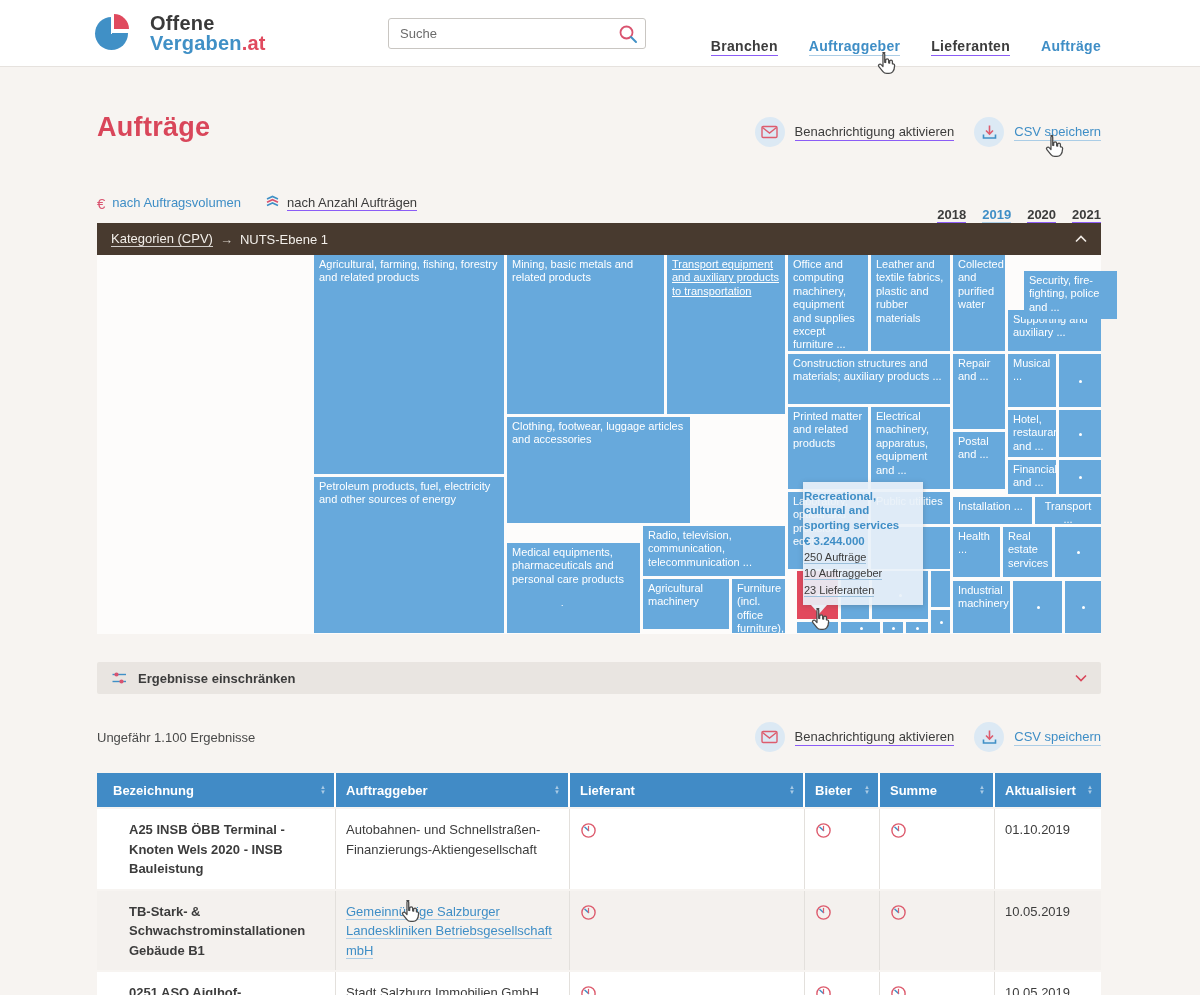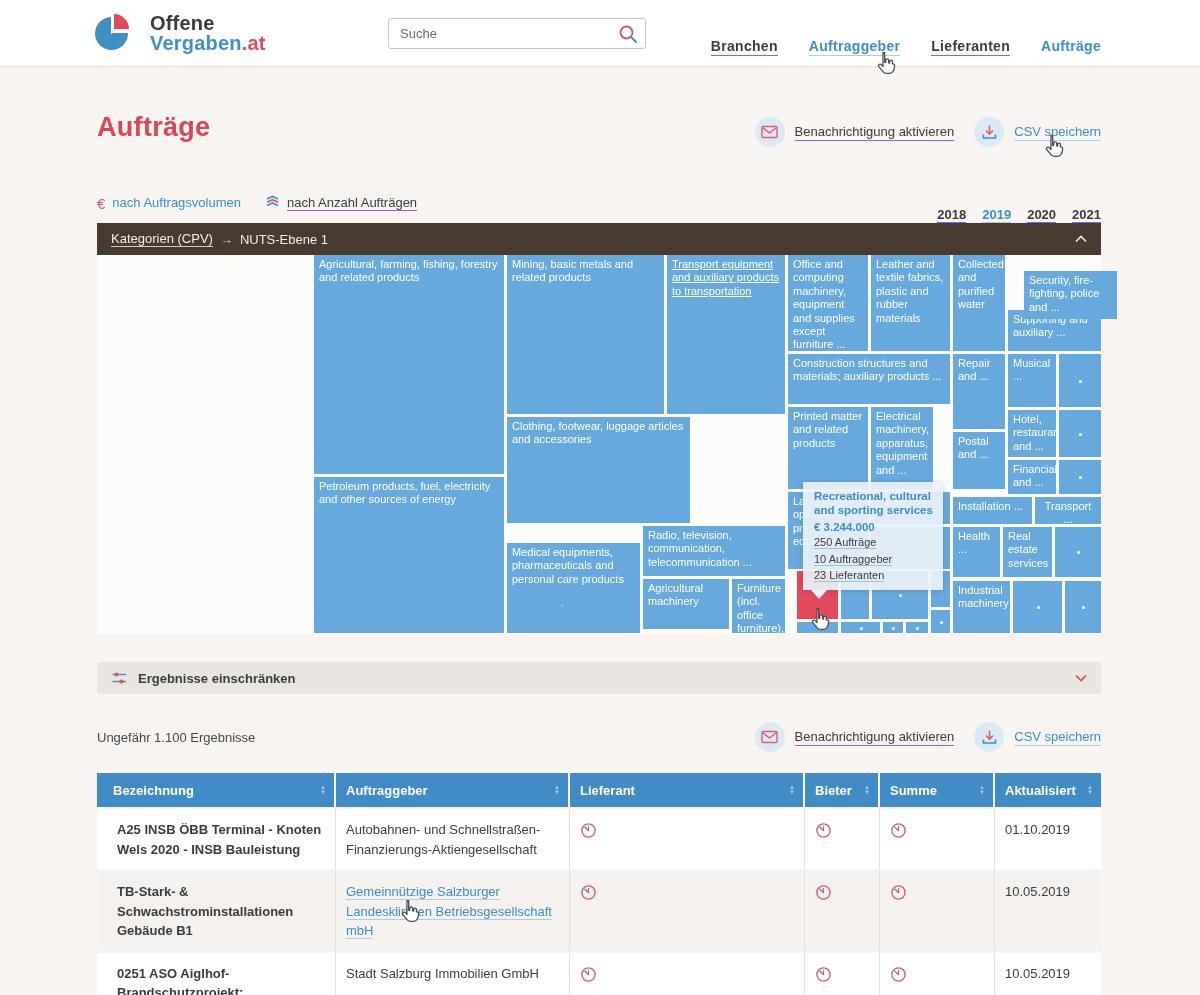--- a/index.html
+++ b/index.html
@@ -230,7 +230,7 @@
         </div>
         <div class="cell" style="left: 911px; top: 155px; width: 48px; height: 47px;"><span class="cell-label">Hotel, restaurant and ...</span></div>
         <div class="cell" style="left: 856px; top: 177px; width: 52px; height: 57px;"><span class="cell-label">Postal and ...</span></div>
-        <div class="cell" style="left: 774px; top: 152px; width: 62px; height: 82px;"><span class="cell-label">Electrical machinery, apparatus, equipment and ...</span></div>
+        <div class="cell" style="left: 774px; top: 152px; width: 79px; height: 82px;"><span class="cell-label">Electrical machinery, apparatus, equipment and ...</span></div>
         <div class="cell" style="left: 691px; top: 152px; width: 80px; height: 82px;"><span class="cell-label">Printed matter and related products</span></div>
         <div class="cell" style="left: 962px; top: 99px; width: 42px; height: 53px;">
           <span class="dot"></span>

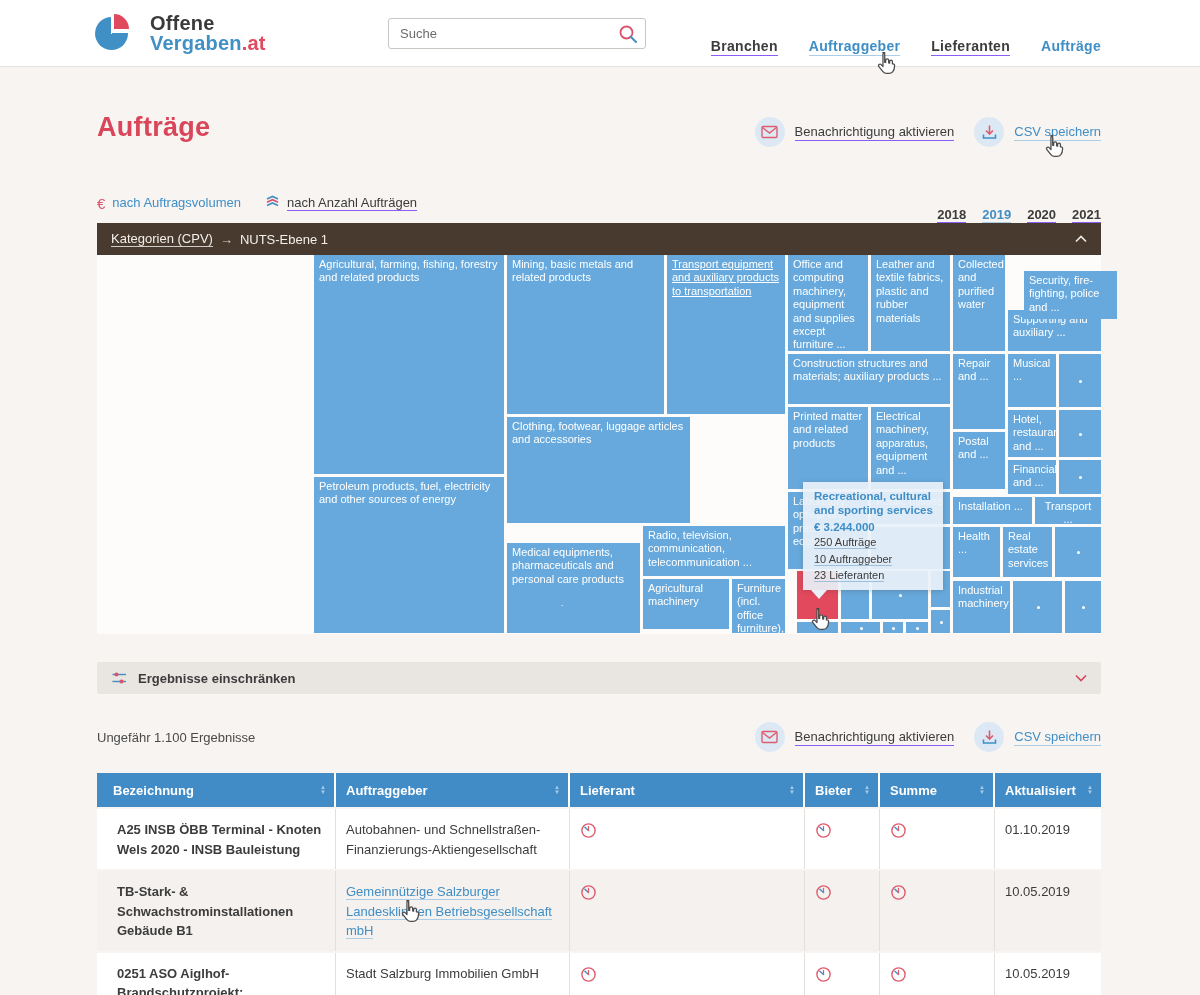--- a/index.html
+++ b/index.html
@@ -57,8 +57,8 @@
   .cell.red { background:#e2495d; }
   .cell .dot { position:absolute; left:50%; top:50%; width:3px; height:3px; margin:-1px 0 0 -1px; border-radius:50%; background:#fff; }
 
-  .tooltip { position:absolute; left:706px; top:227px; width:140px; background:rgba(233,241,249,.92); z-index:20;
-             padding:7px 9px 8px 11px; box-shadow:0 1px 5px rgba(60,60,60,.25); font-size:11px; }
+  .tooltip { position:absolute; left:706px; top:227px; width:120px; background:rgba(233,241,249,.92); z-index:20;
+             padding:7px 9px 8px 1px; box-shadow:0 1px 5px rgba(60,60,60,.25); font-size:11px; }
   .tooltip .tt-title { color:#3f8ec6; font-weight:700; font-size:11.5px; line-height:1.25; }
   .tooltip .tt-amount { color:#3f8ec6; font-weight:700; margin-top:3px; font-size:11.5px; }
   .tooltip .tt-link { display:table; color:#3c3c3c; border-bottom:1px solid #9cc0dc; margin-top:3.5px; cursor:pointer; }

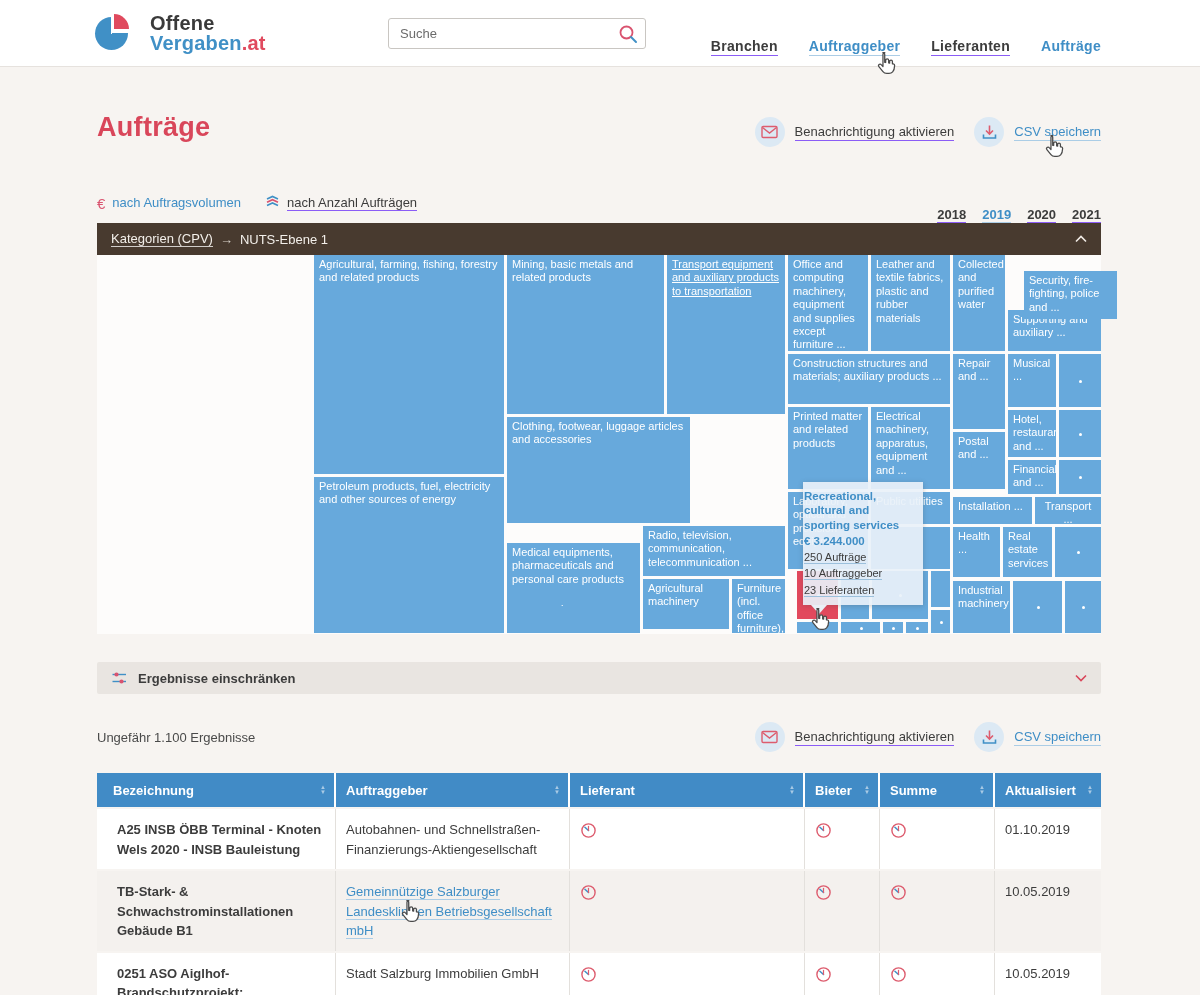--- a/index.html
+++ b/index.html
@@ -85,7 +85,7 @@
   .t-row { display:grid; grid-template-columns:239px 234px 235px 75px 115px 106px; background:#fff; border-top:2px solid #f7f4f1; }
   .t-row.alt { background:#f4f1ee; }
   .td { padding:11px 10px 10px 10px; border-right:1px solid #e3e0dc; line-height:1.5; }
-  .td:first-child { padding-left:20px; font-weight:700; color:#3c3c3c; }
+  .td:first-child { padding-left:32px; font-weight:700; color:#3c3c3c; }
   .td:last-child { border-right:none; }
   .cell-link { color:#3f8ec6; border-bottom:1px solid #abcde6; cursor:pointer; }
   .clock { width:17px; height:17px; display:inline-block; margin-top:2px; }

